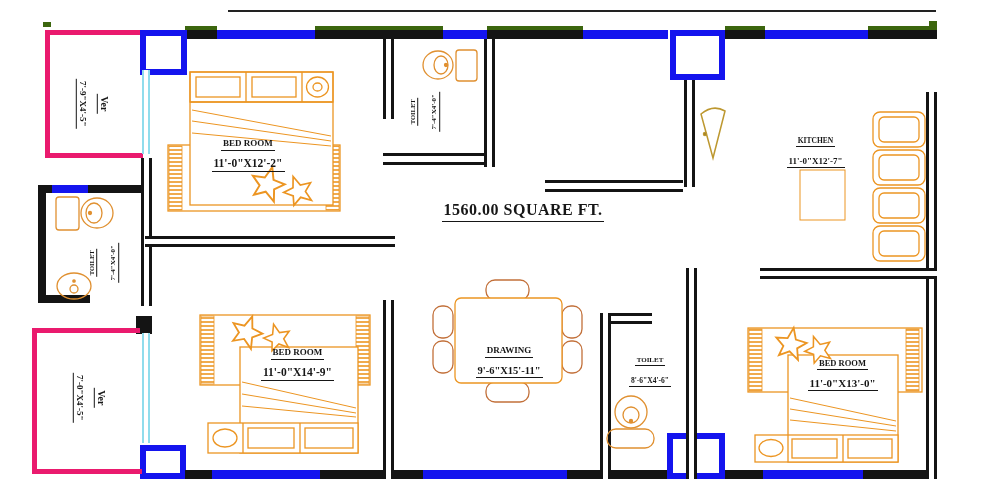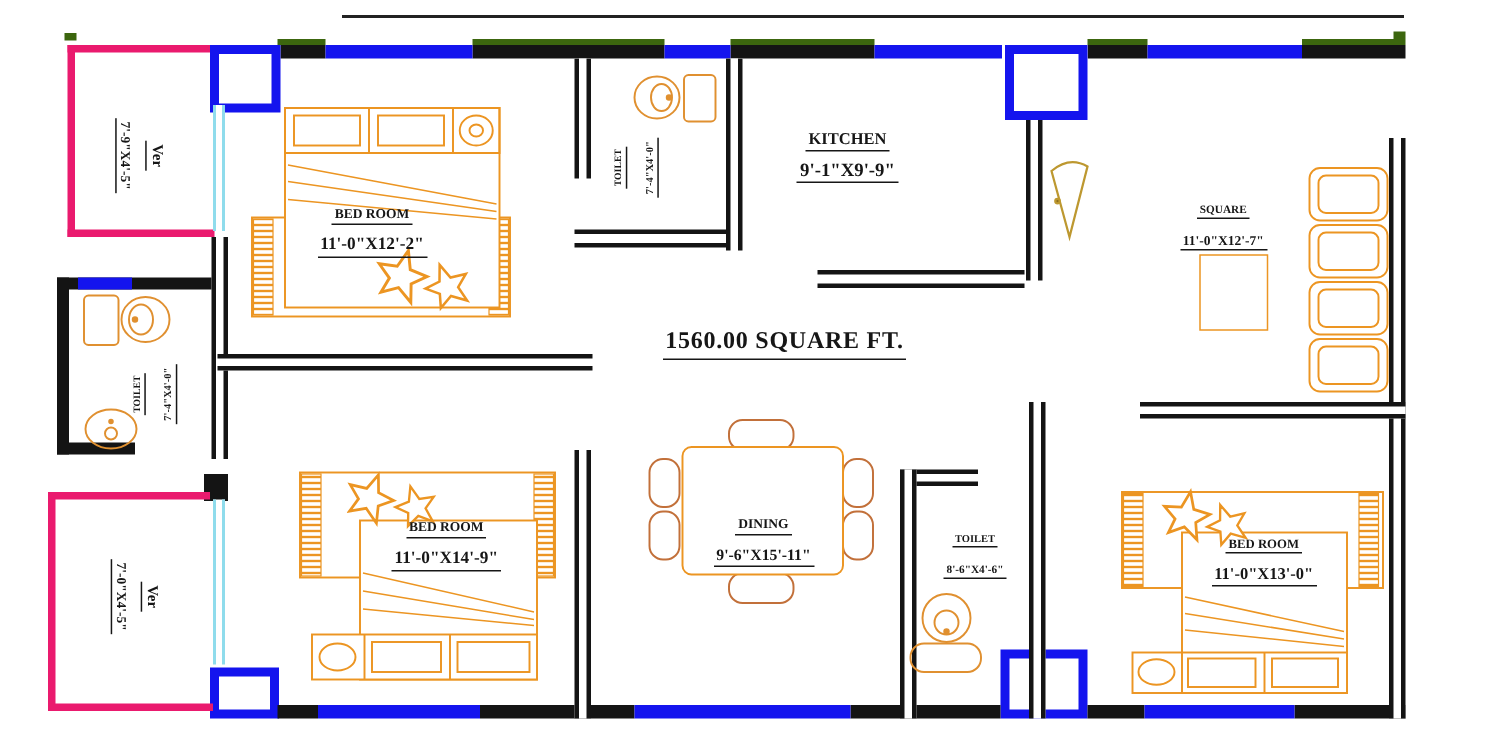--- a/index.html
+++ b/index.html
@@ -215,10 +215,6 @@
     <div><span class="u" style="font-size:7px;">7'-4"X4'-0"</span></div>
   </div>
 
-  <div class="lbl" style="left:515px;top:82px;width:100px;">
-    <div><span class="u" style="font-size:11px;">KITCHEN</span></div>
-    <div><span class="u" style="font-size:12.5px;">9'-1"X9'-9"</span></div>
-  </div>
 
   <div class="lbl" style="left:763px;top:128px;width:105px;">
     <div><span class="u" style="font-size:7.5px;">SQUARE</span></div>

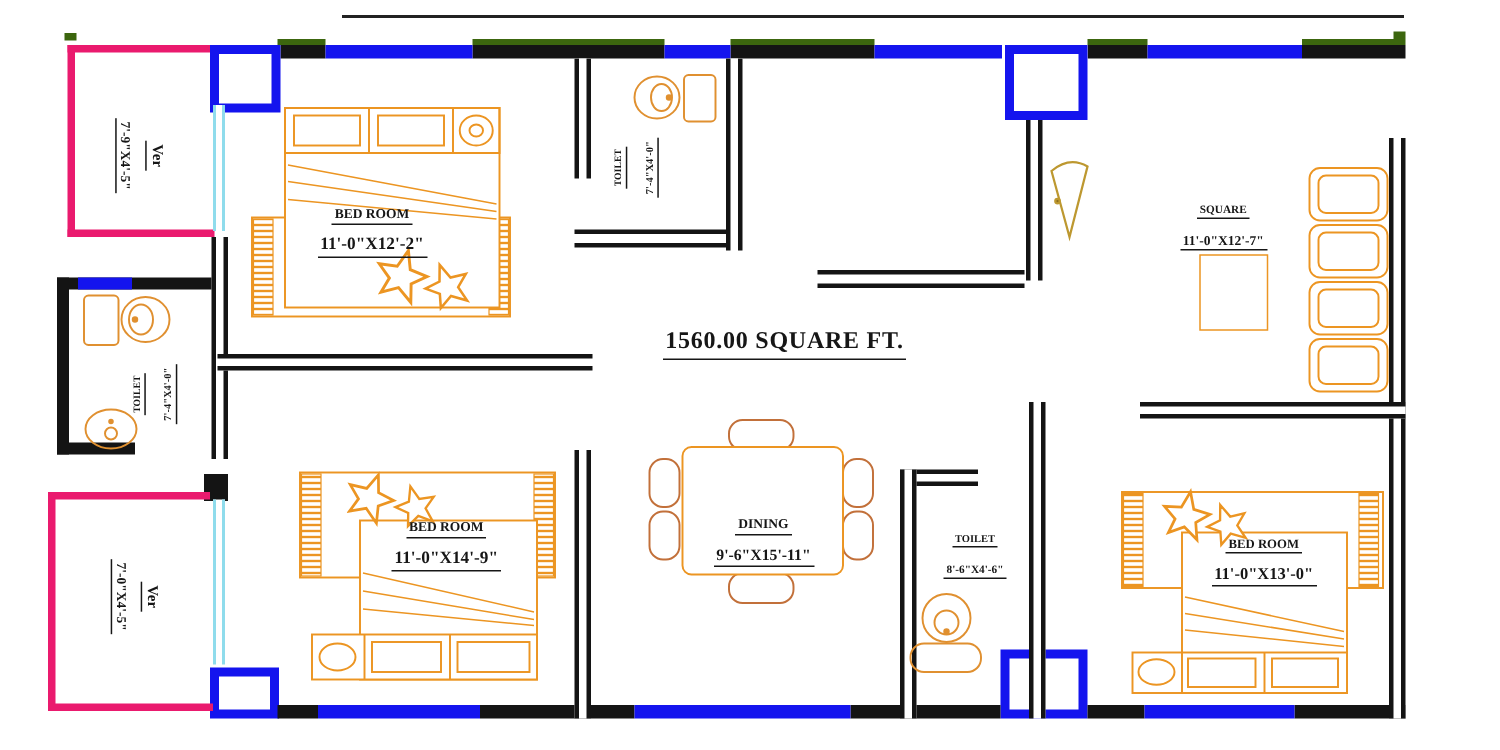--- a/index.html
+++ b/index.html
@@ -217,7 +217,7 @@
 
 
   <div class="lbl" style="left:763px;top:128px;width:105px;">
-    <div><span class="u" style="font-size:7.5px;">SQUARE</span></div>
+    <div><span class="u" style="font-size:7.5px;">KITCHEN</span></div>
     <div><span class="u" style="font-size:9px;">11'-0"X12'-7"</span></div>
   </div>
 

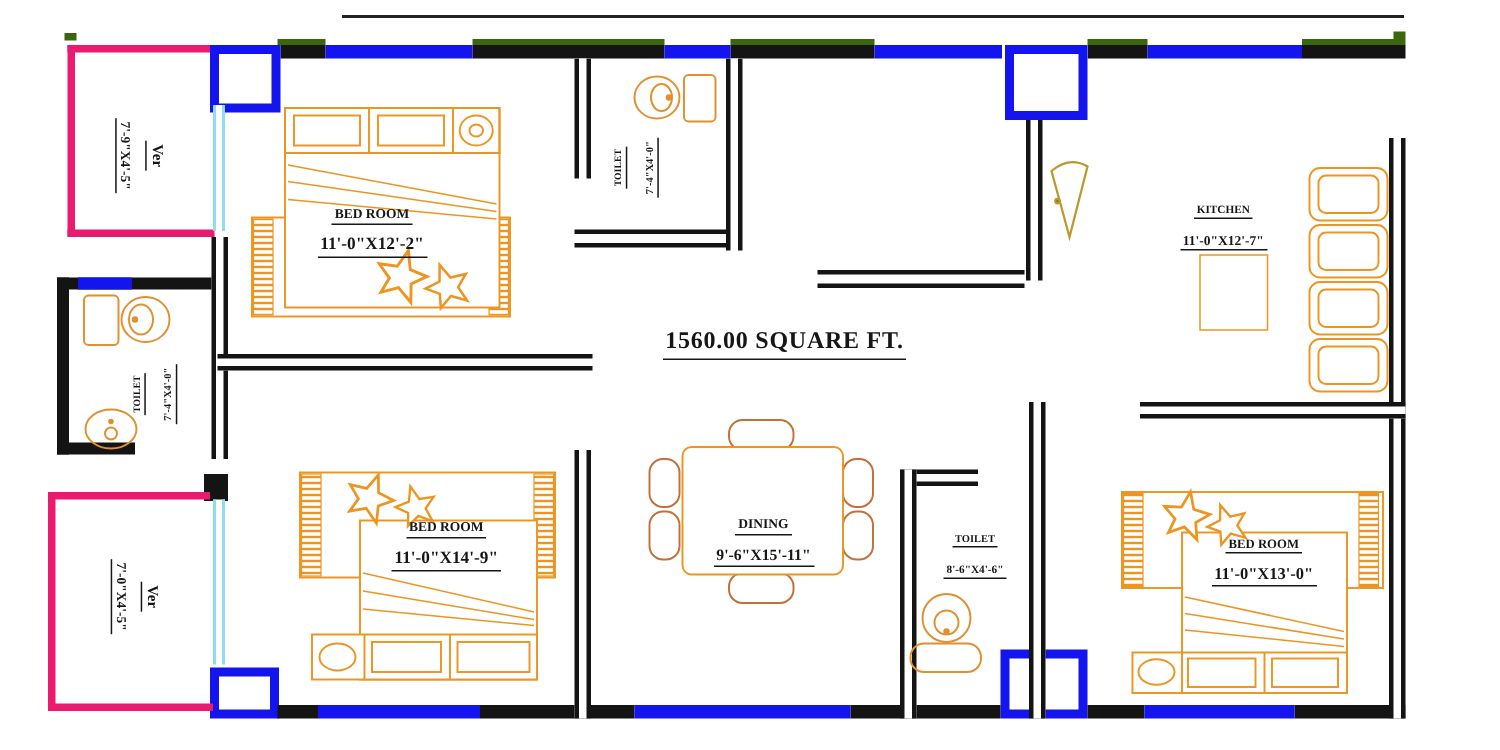--- a/index.html
+++ b/index.html
@@ -257,7 +257,7 @@
   </div>
 
   <div class="lbl" style="left:408px;top:200px;width:230px;">
-    <div style="margin-top:18px;"><span class="u t-area">1560.00 SQUARE FT.</span></div>
+    <div style="margin-top:0;"><span class="u t-area">1560.00 SQUARE FT.</span></div>
   </div>
 
 </div>

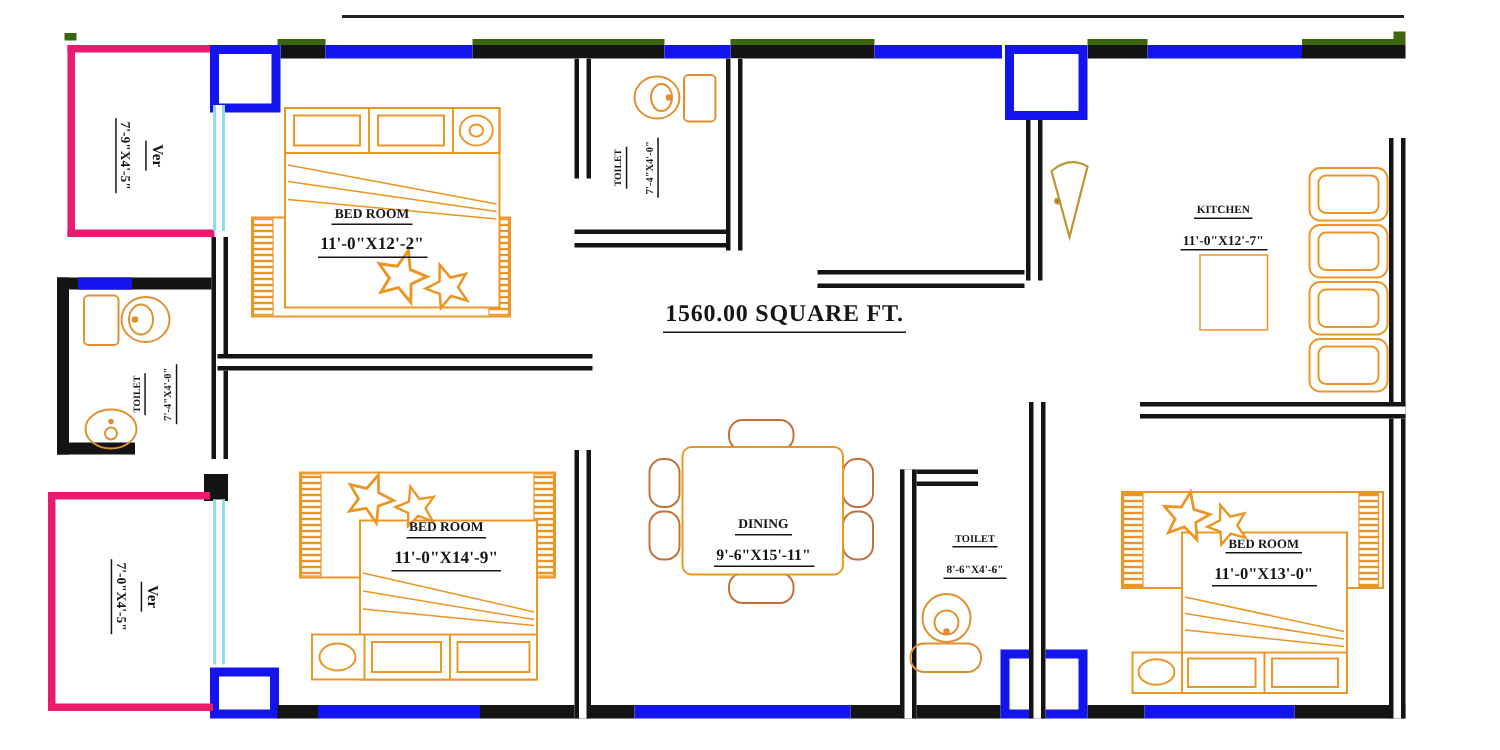--- a/index.html
+++ b/index.html
@@ -242,7 +242,7 @@
   </div>
 
   <div class="lbl" style="left:455px;top:338px;width:108px;">
-    <div><span class="u" style="font-size:9px;">DINING</span></div>
+    <div><span class="u" style="font-size:9px;">DRAWING</span></div>
     <div><span class="u" style="font-size:10.5px;">9'-6"X15'-11"</span></div>
   </div>
 

